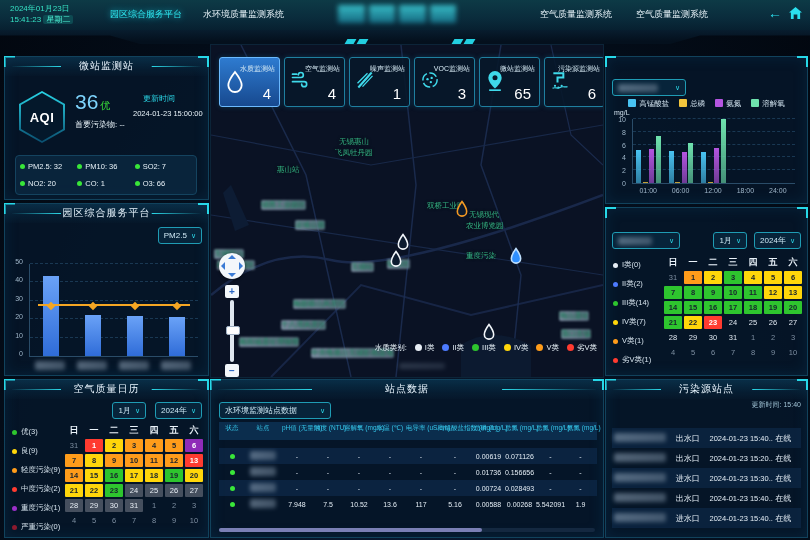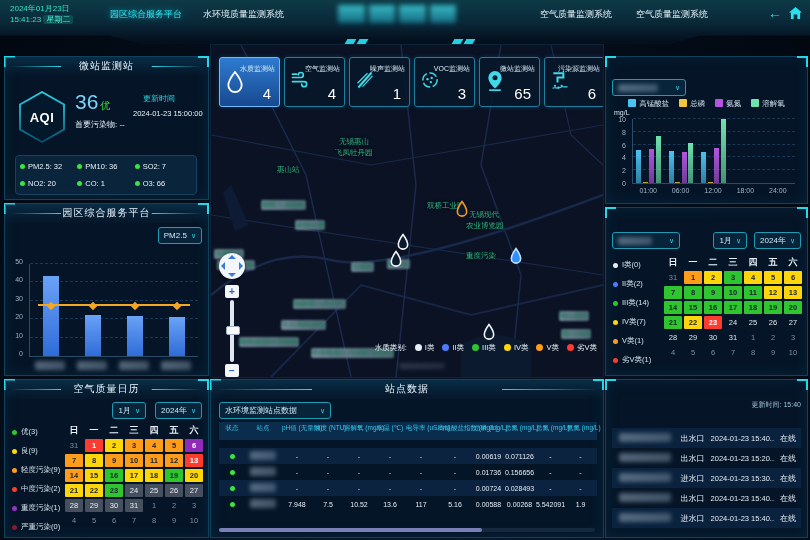--- a/index.html
+++ b/index.html
@@ -633,6 +633,7 @@
 </div>
 
 <div class="panel" style="left:605px;top:379px;width:201px;height:157px">
+  <div class="ptitle">污染源站点</div>
   <div style="position:absolute;right:6px;top:20px;font-size:7px;color:#9fc2d4">
     <span>更新时间:</span> <span>15:40</span>
   </div>

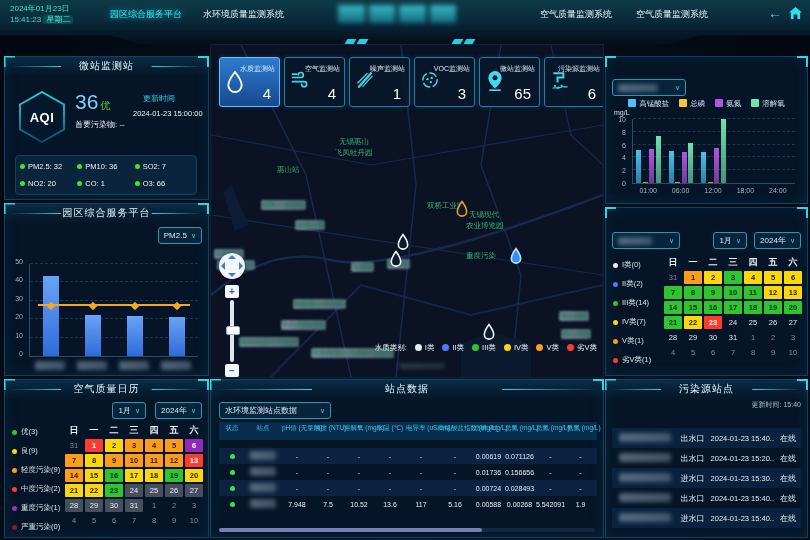--- a/index.html
+++ b/index.html
@@ -101,7 +101,7 @@
   .wtc{text-align:center;box-sizing:border-box;flex:none;}
   #wt-scroll{position:absolute;left:8px;bottom:5px;width:376px;height:4px;background:#142840;border-radius:2px;}
   #wt-thumb{width:70%;height:4px;background:#7a7fb5;border-radius:2px;cursor:grab;}
-  .ptr{display:flex;align-items:center;height:20px;font-size:8px;color:#e4edf5;text-align:center;}
+  .ptr{display:flex;align-items:center;height:20px;font-size:8px;color:#e4edf5;}
   .ptr:nth-child(odd){background:rgba(16,48,84,.5);}
   .pth{font-size:8px;color:#35c5e8;text-align:left;}
   svg{display:block;}

